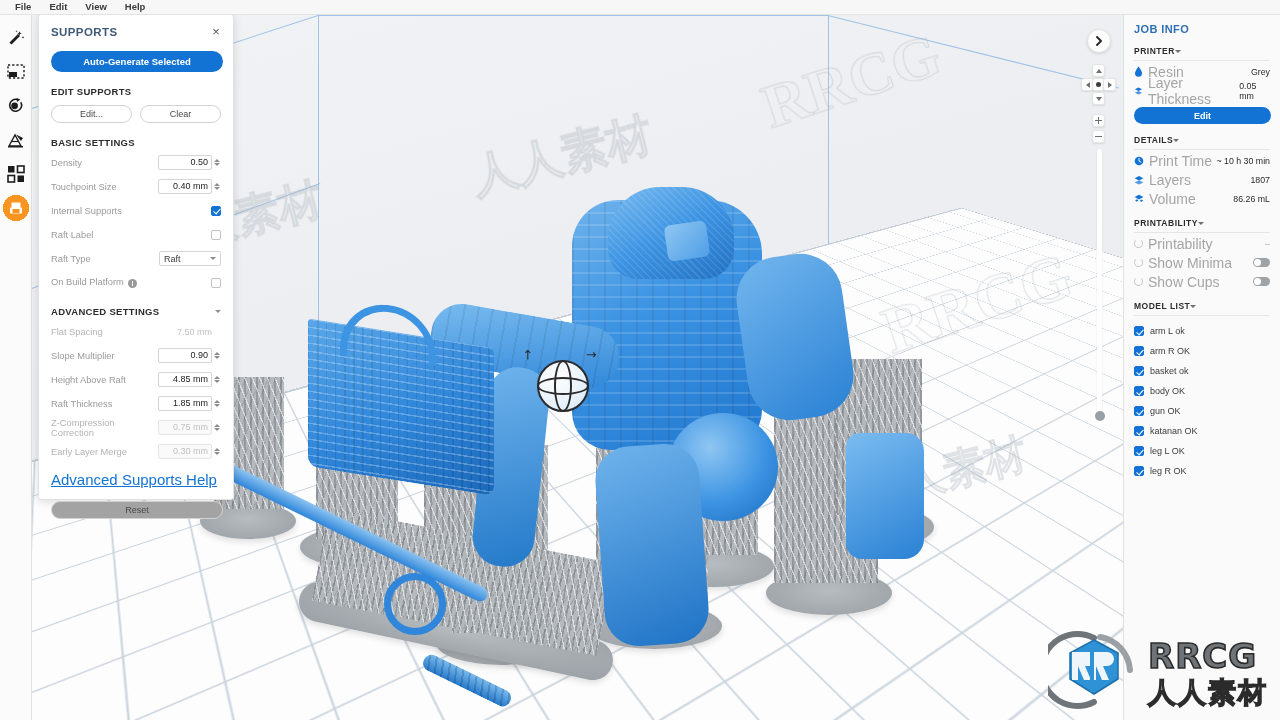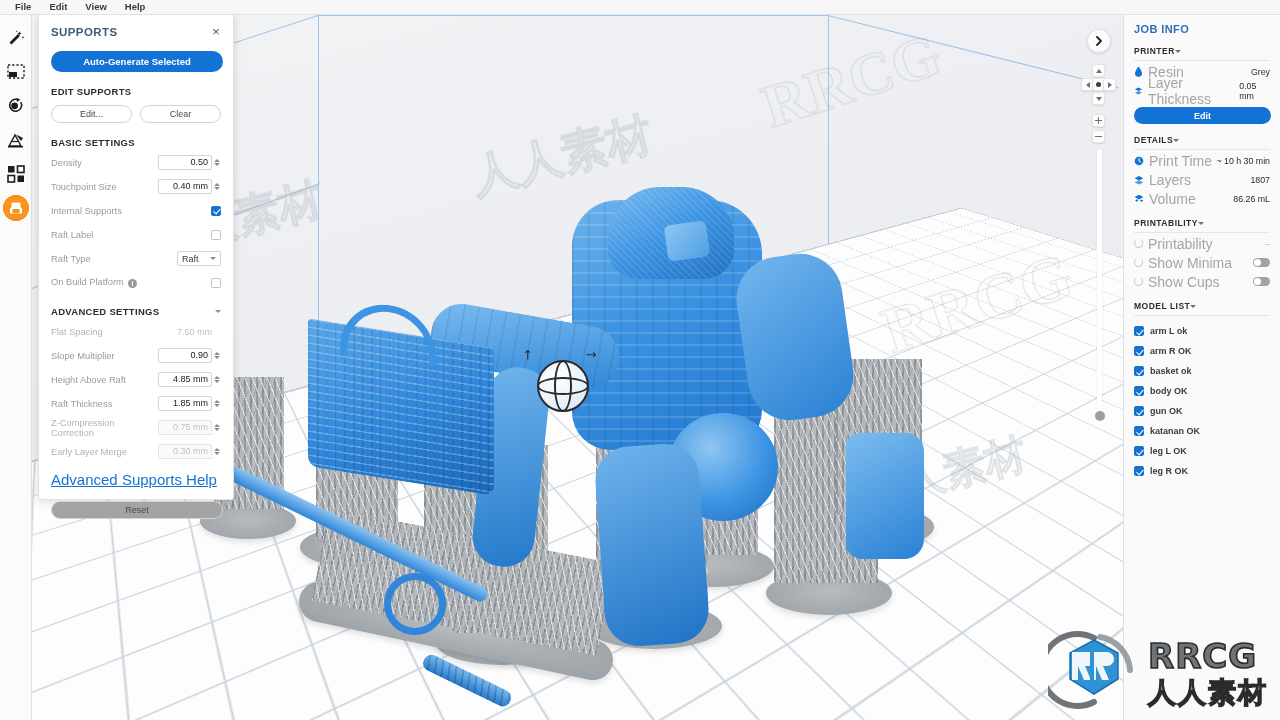--- a/index.html
+++ b/index.html
@@ -146,7 +146,7 @@
     border:solid #fff; border-width:0 1.5px 1.5px 0; transform:rotate(42deg);
   }
   .sel {
-    width:44px; height:15px; border:1px solid #d5d5d5; border-radius:2px; background:#fff;
+    width:62px; height:15px; border:1px solid #d5d5d5; border-radius:2px; background:#fff;
     font-size:9px; color:#3a3a3a; display:flex; align-items:center;
     justify-content:space-between; padding:0 4px;
   }

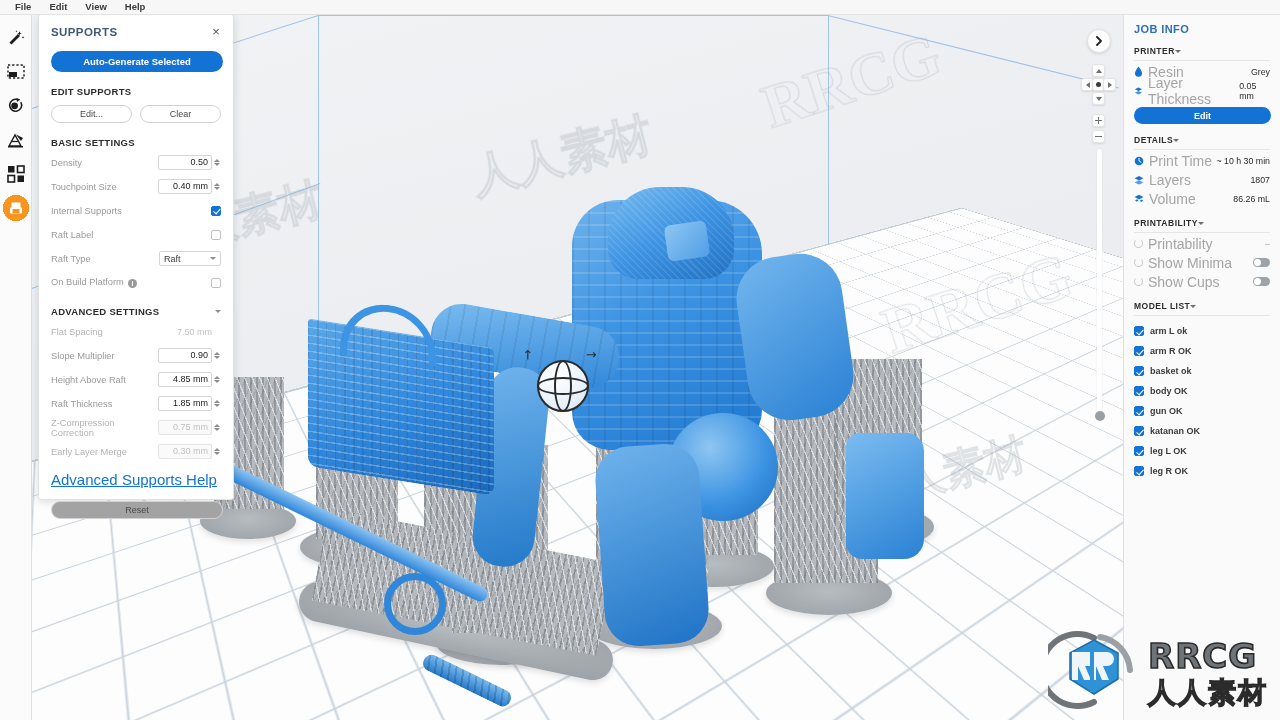--- a/index.html
+++ b/index.html
@@ -252,7 +252,7 @@
     border-radius:50%; background:#fff;
   }
   .mrow { display:flex; align-items:center; gap:6px; height:20px; }
-  .mrow .mlabel { font-size:9px; color:#3b3b3b;font-weight:bold; }
+  .mrow .mlabel { font-size:9px; color:#3b3b3b; }
   .spinner-ic {
     width:9px;height:9px;border:1.3px solid #c9c9c9;border-top-color:transparent;
     border-radius:50%;

